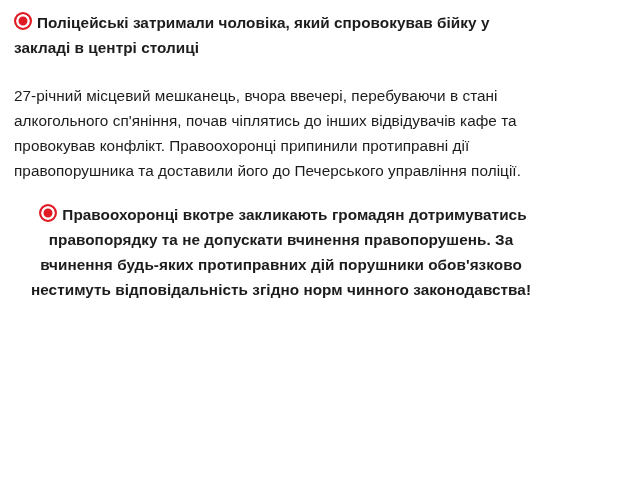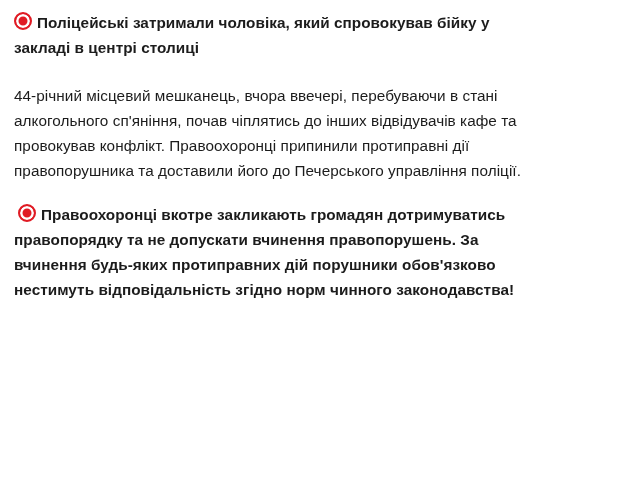--- a/index.html
+++ b/index.html
@@ -64,7 +64,7 @@
   </p>
 
   <p class="para">
-    <span>44-річний місцевий мешканець, вчора ввечері, перебуваючи в стані алкогольного сп'яніння, почав чіплятись до інших відвідувачів кафе та провокував конфлікт. Правоохоронці припинили протиправні дії правопорушника та доставили його до Печерського управління поліції.</span>
+    <span>27-річний місцевий мешканець, вчора ввечері, перебуваючи в стані алкогольного сп'яніння, почав чіплятись до інших відвідувачів кафе та провокував конфлікт. Правоохоронці припинили протиправні дії правопорушника та доставили його до Печерського управління поліції.</span>
   </p>
 
 

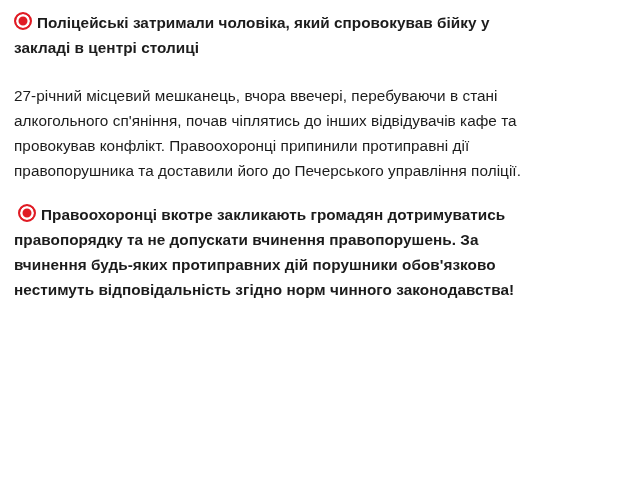--- a/index.html
+++ b/index.html
@@ -36,6 +36,7 @@
   }
   .para.last {
     margin-bottom: 0;
+    text-align: center;
   }
   .bullet-icon {
     display: inline-block;

